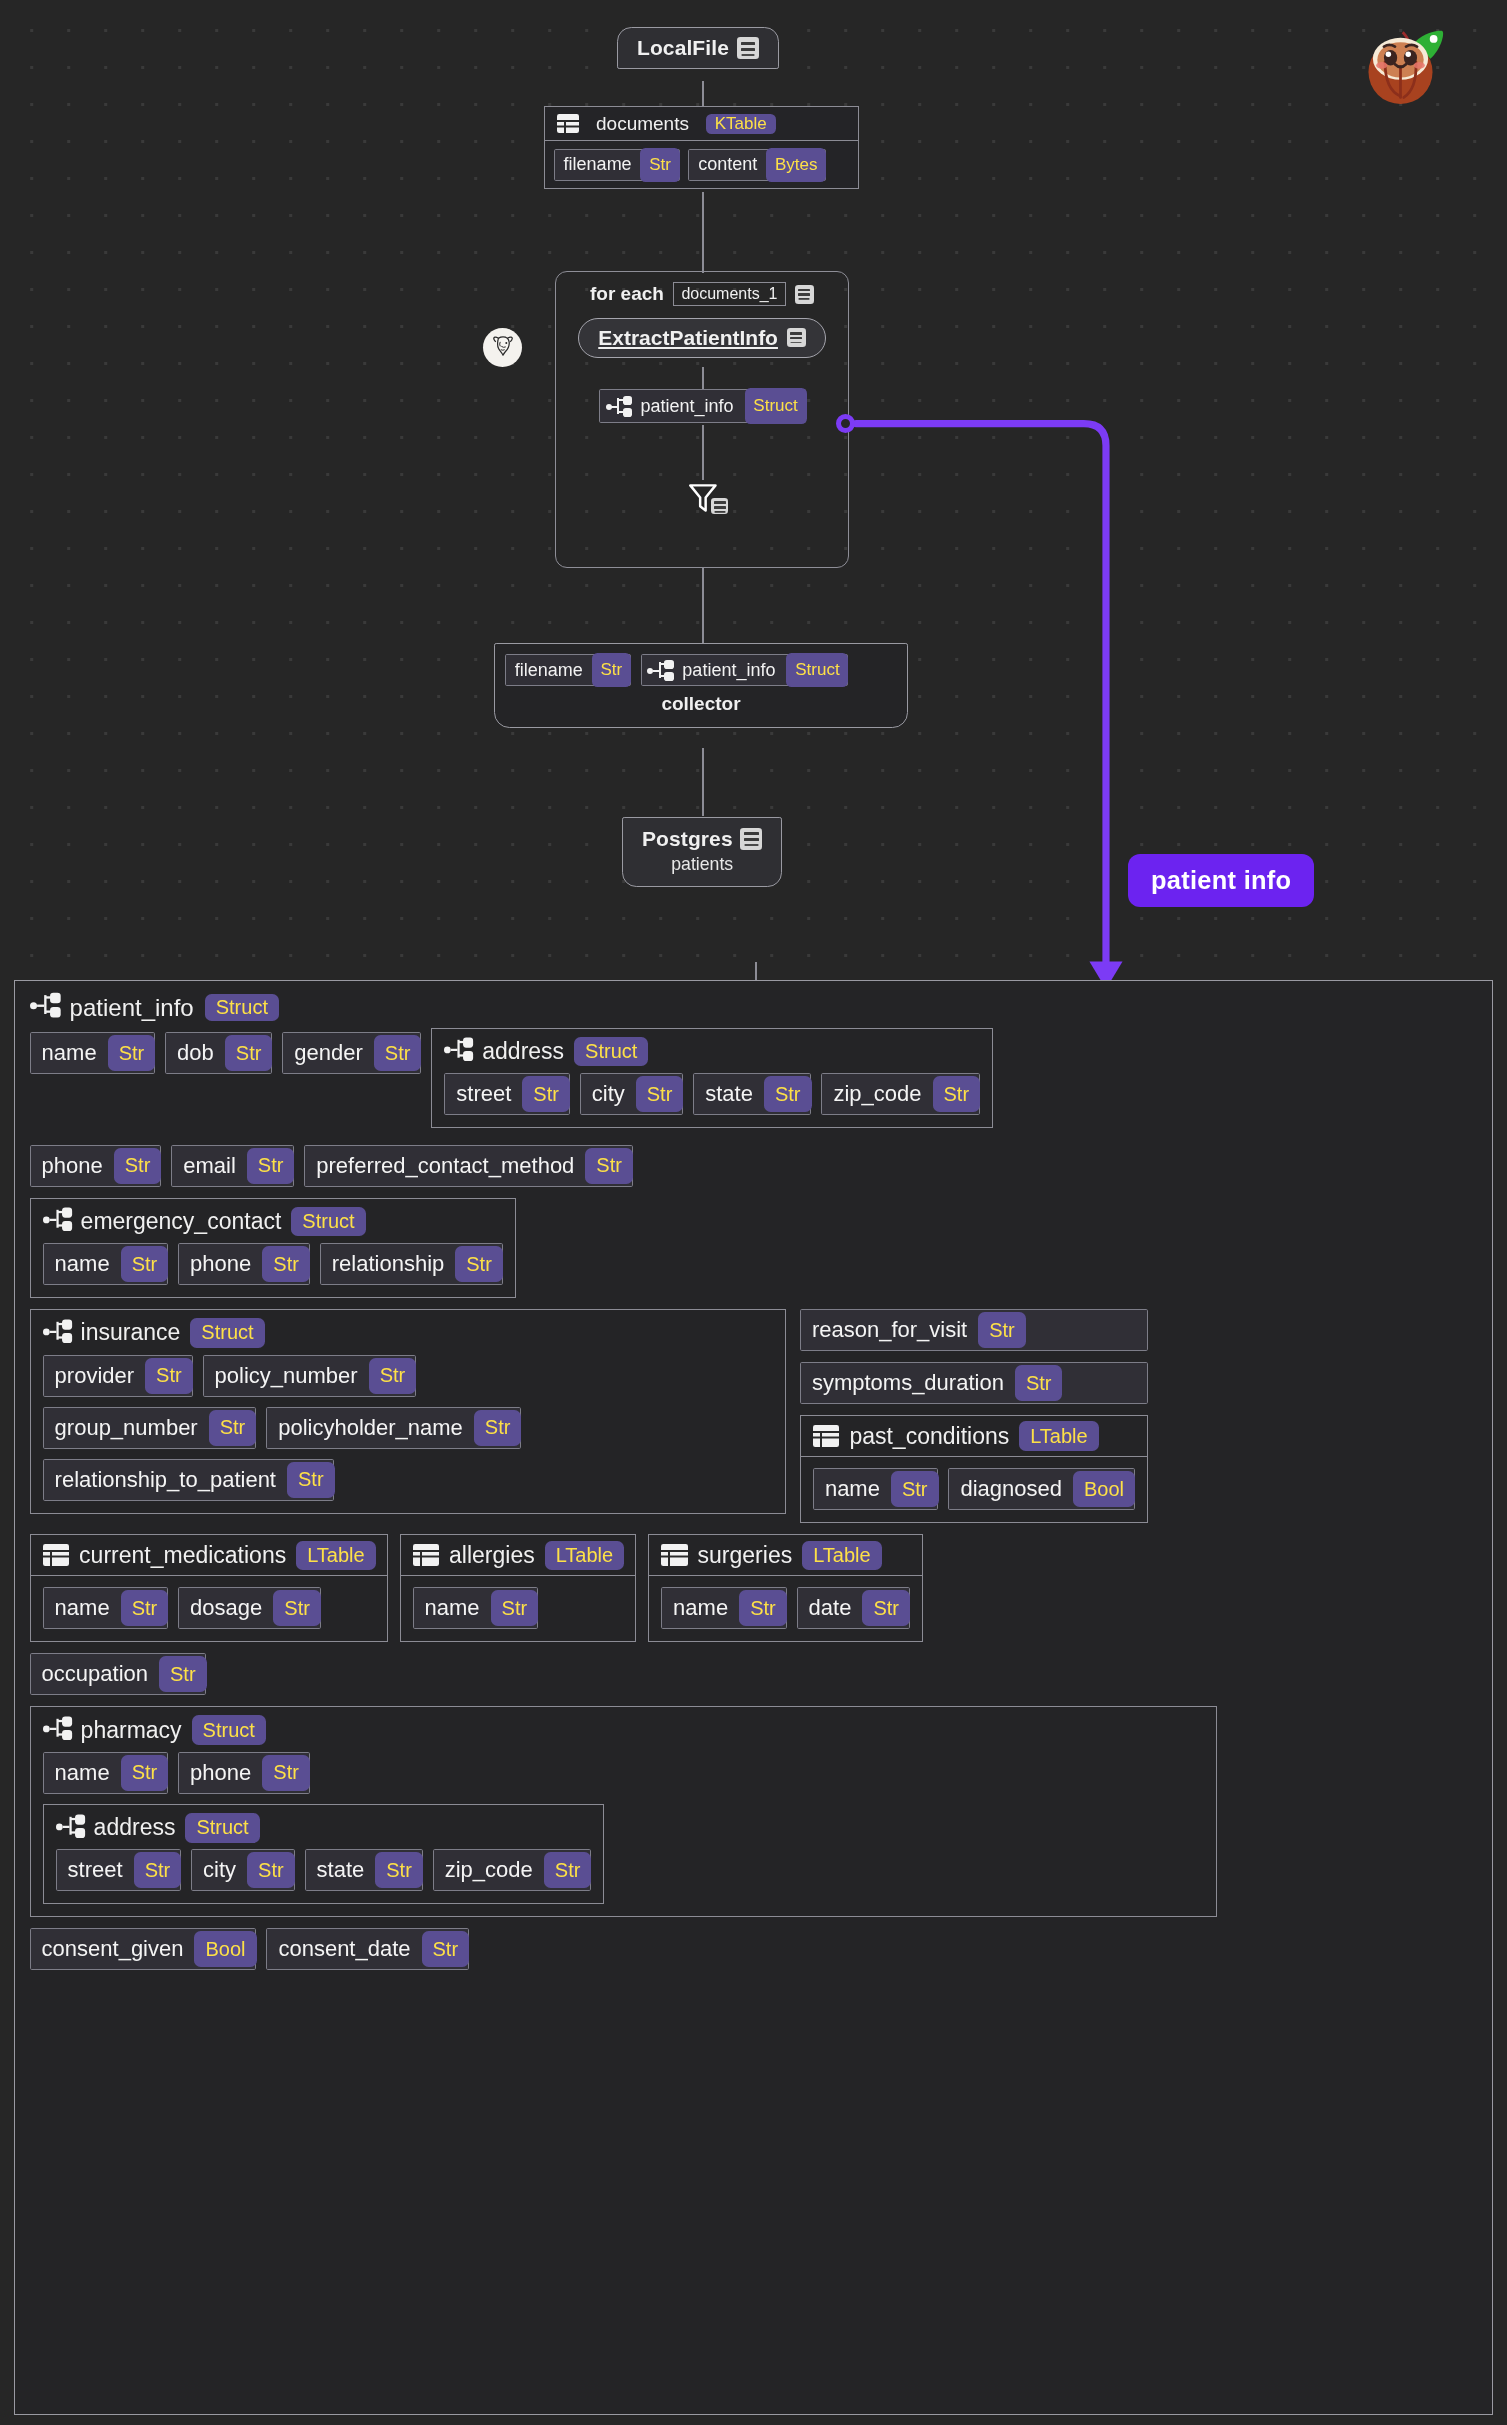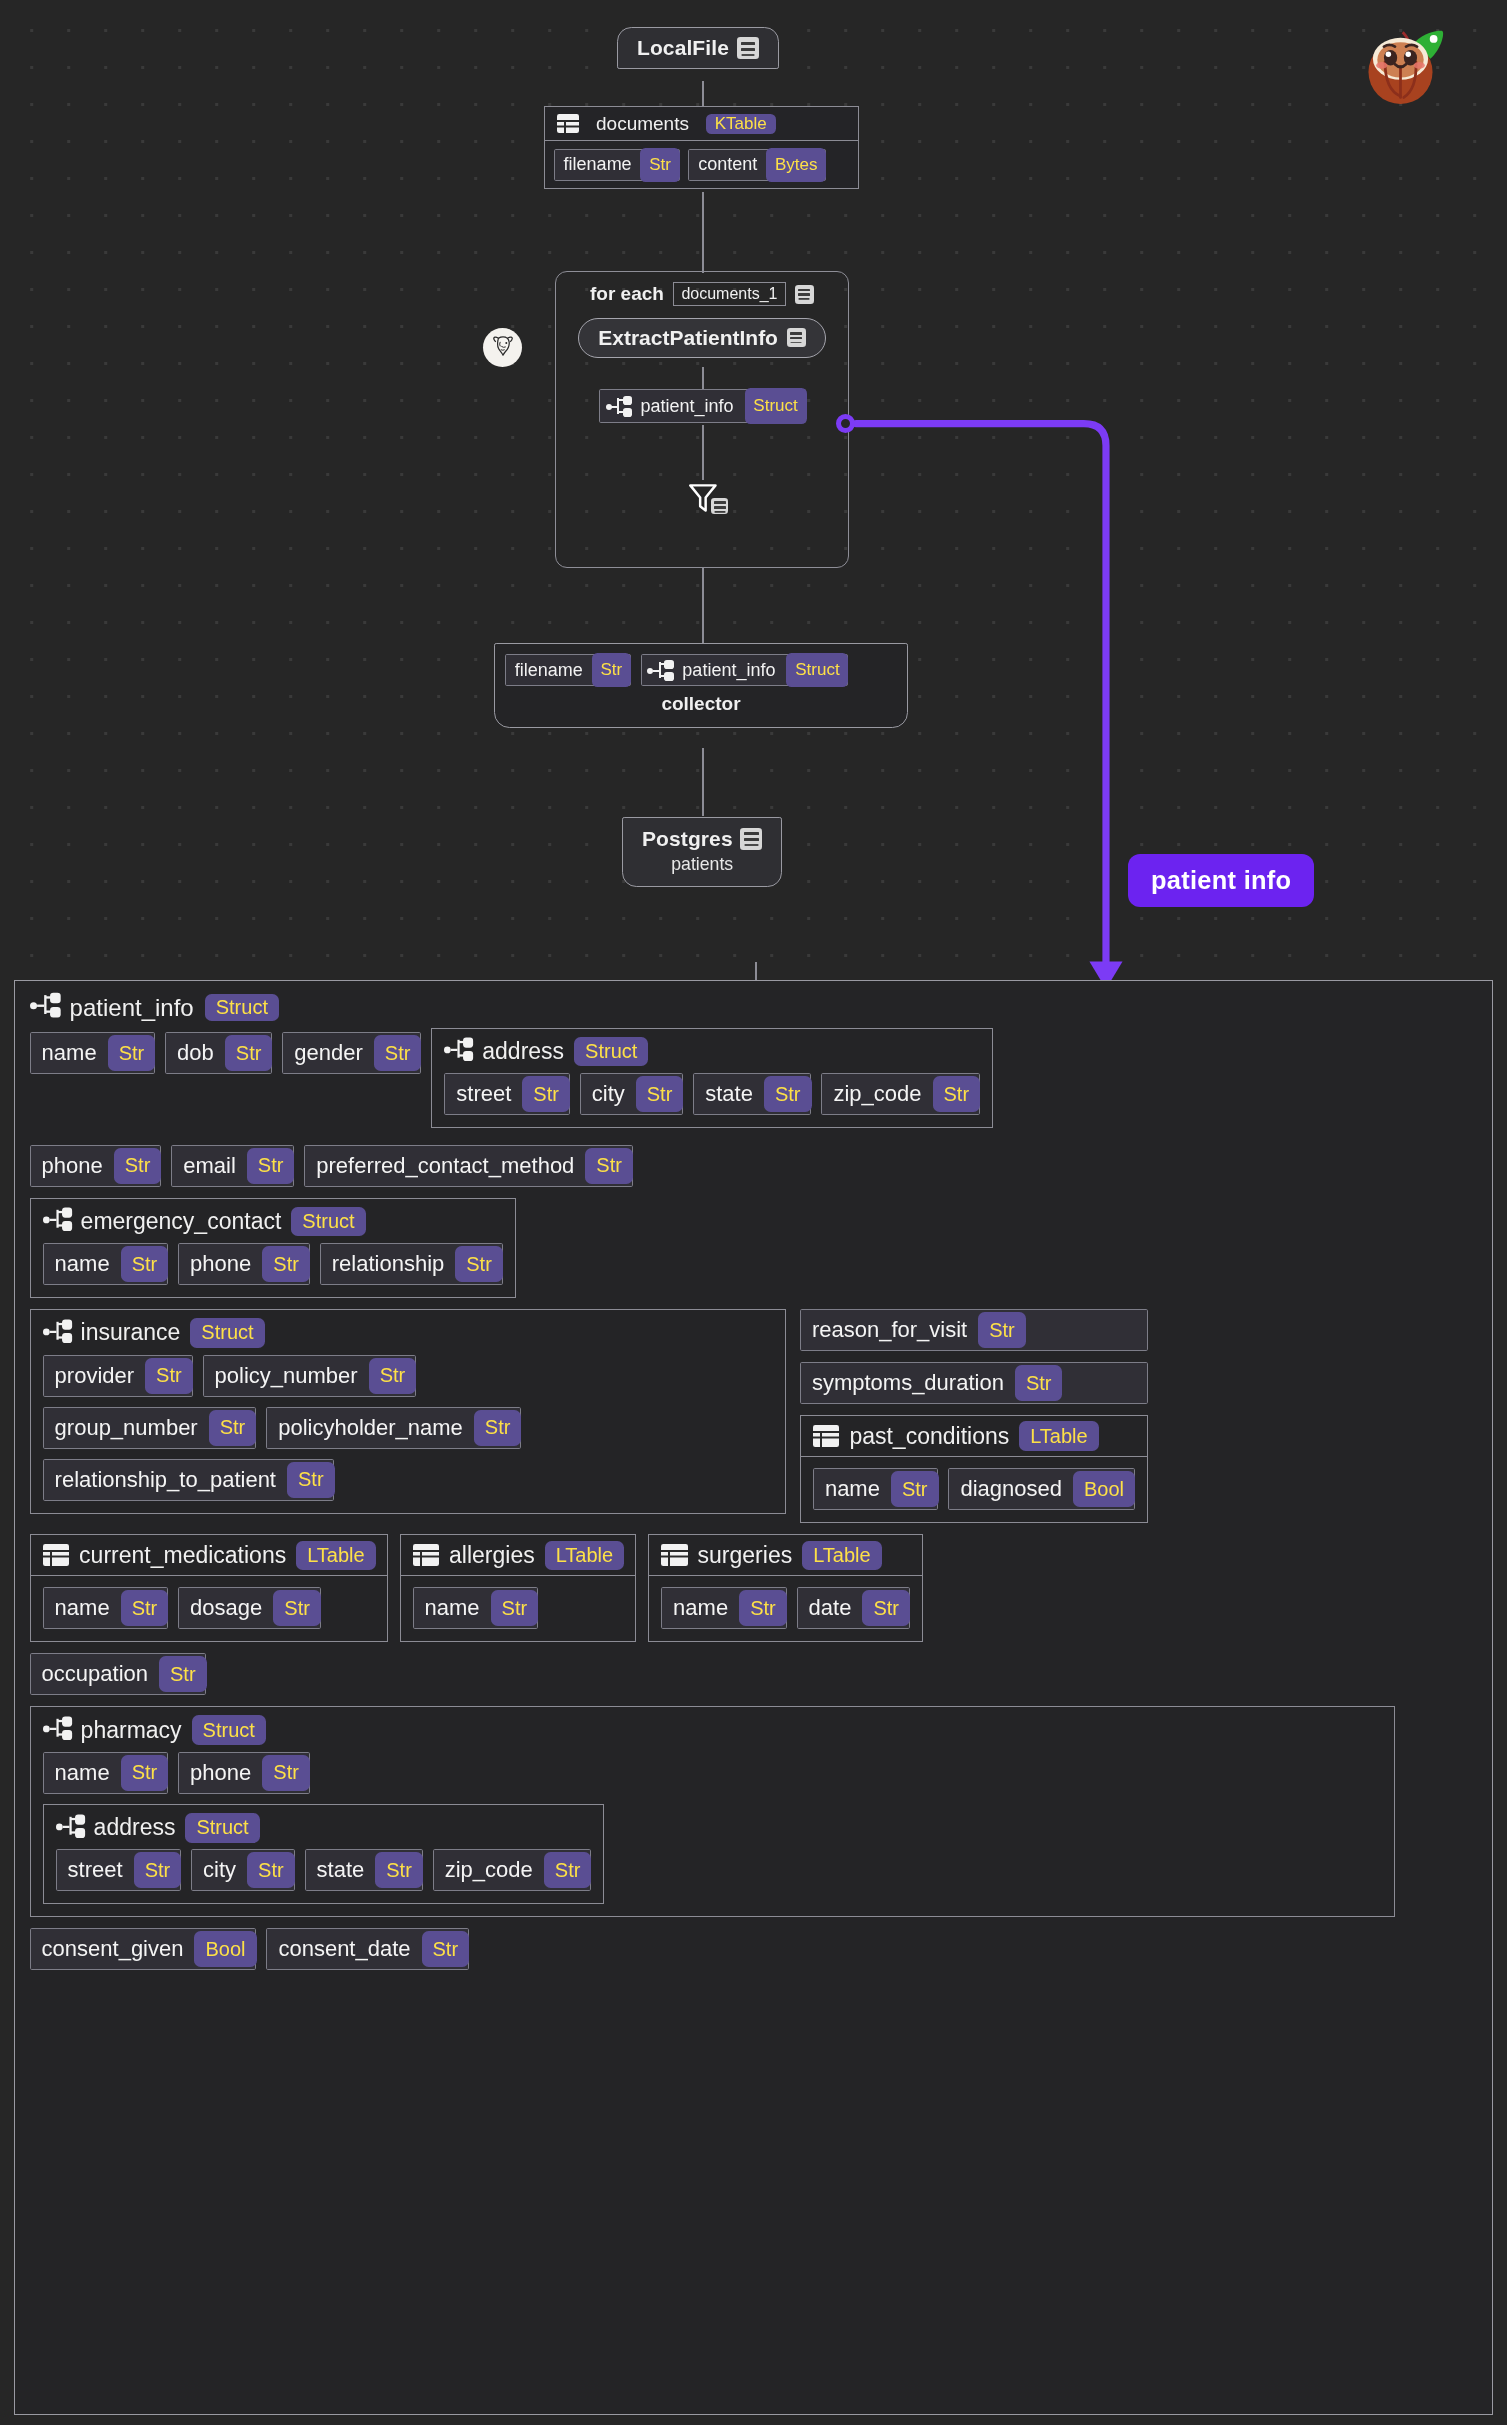--- a/index.html
+++ b/index.html
@@ -80,7 +80,7 @@
 
   .pill {
     background:#343438; border:1.4px solid #a5a5ad; border-radius:23px;
-    display:flex; align-items:center; gap:8.8px; padding:6.6px 19px; font-size:21px; font-weight:bold;
+    display:flex; align-items:center; gap:8.8px; padding:6.6px 19px; font-size:21px; font-weight:bold;text-decoration:underline;
   }
 
   .vline { position:absolute; width:1.7px; background:#8c8c95; }

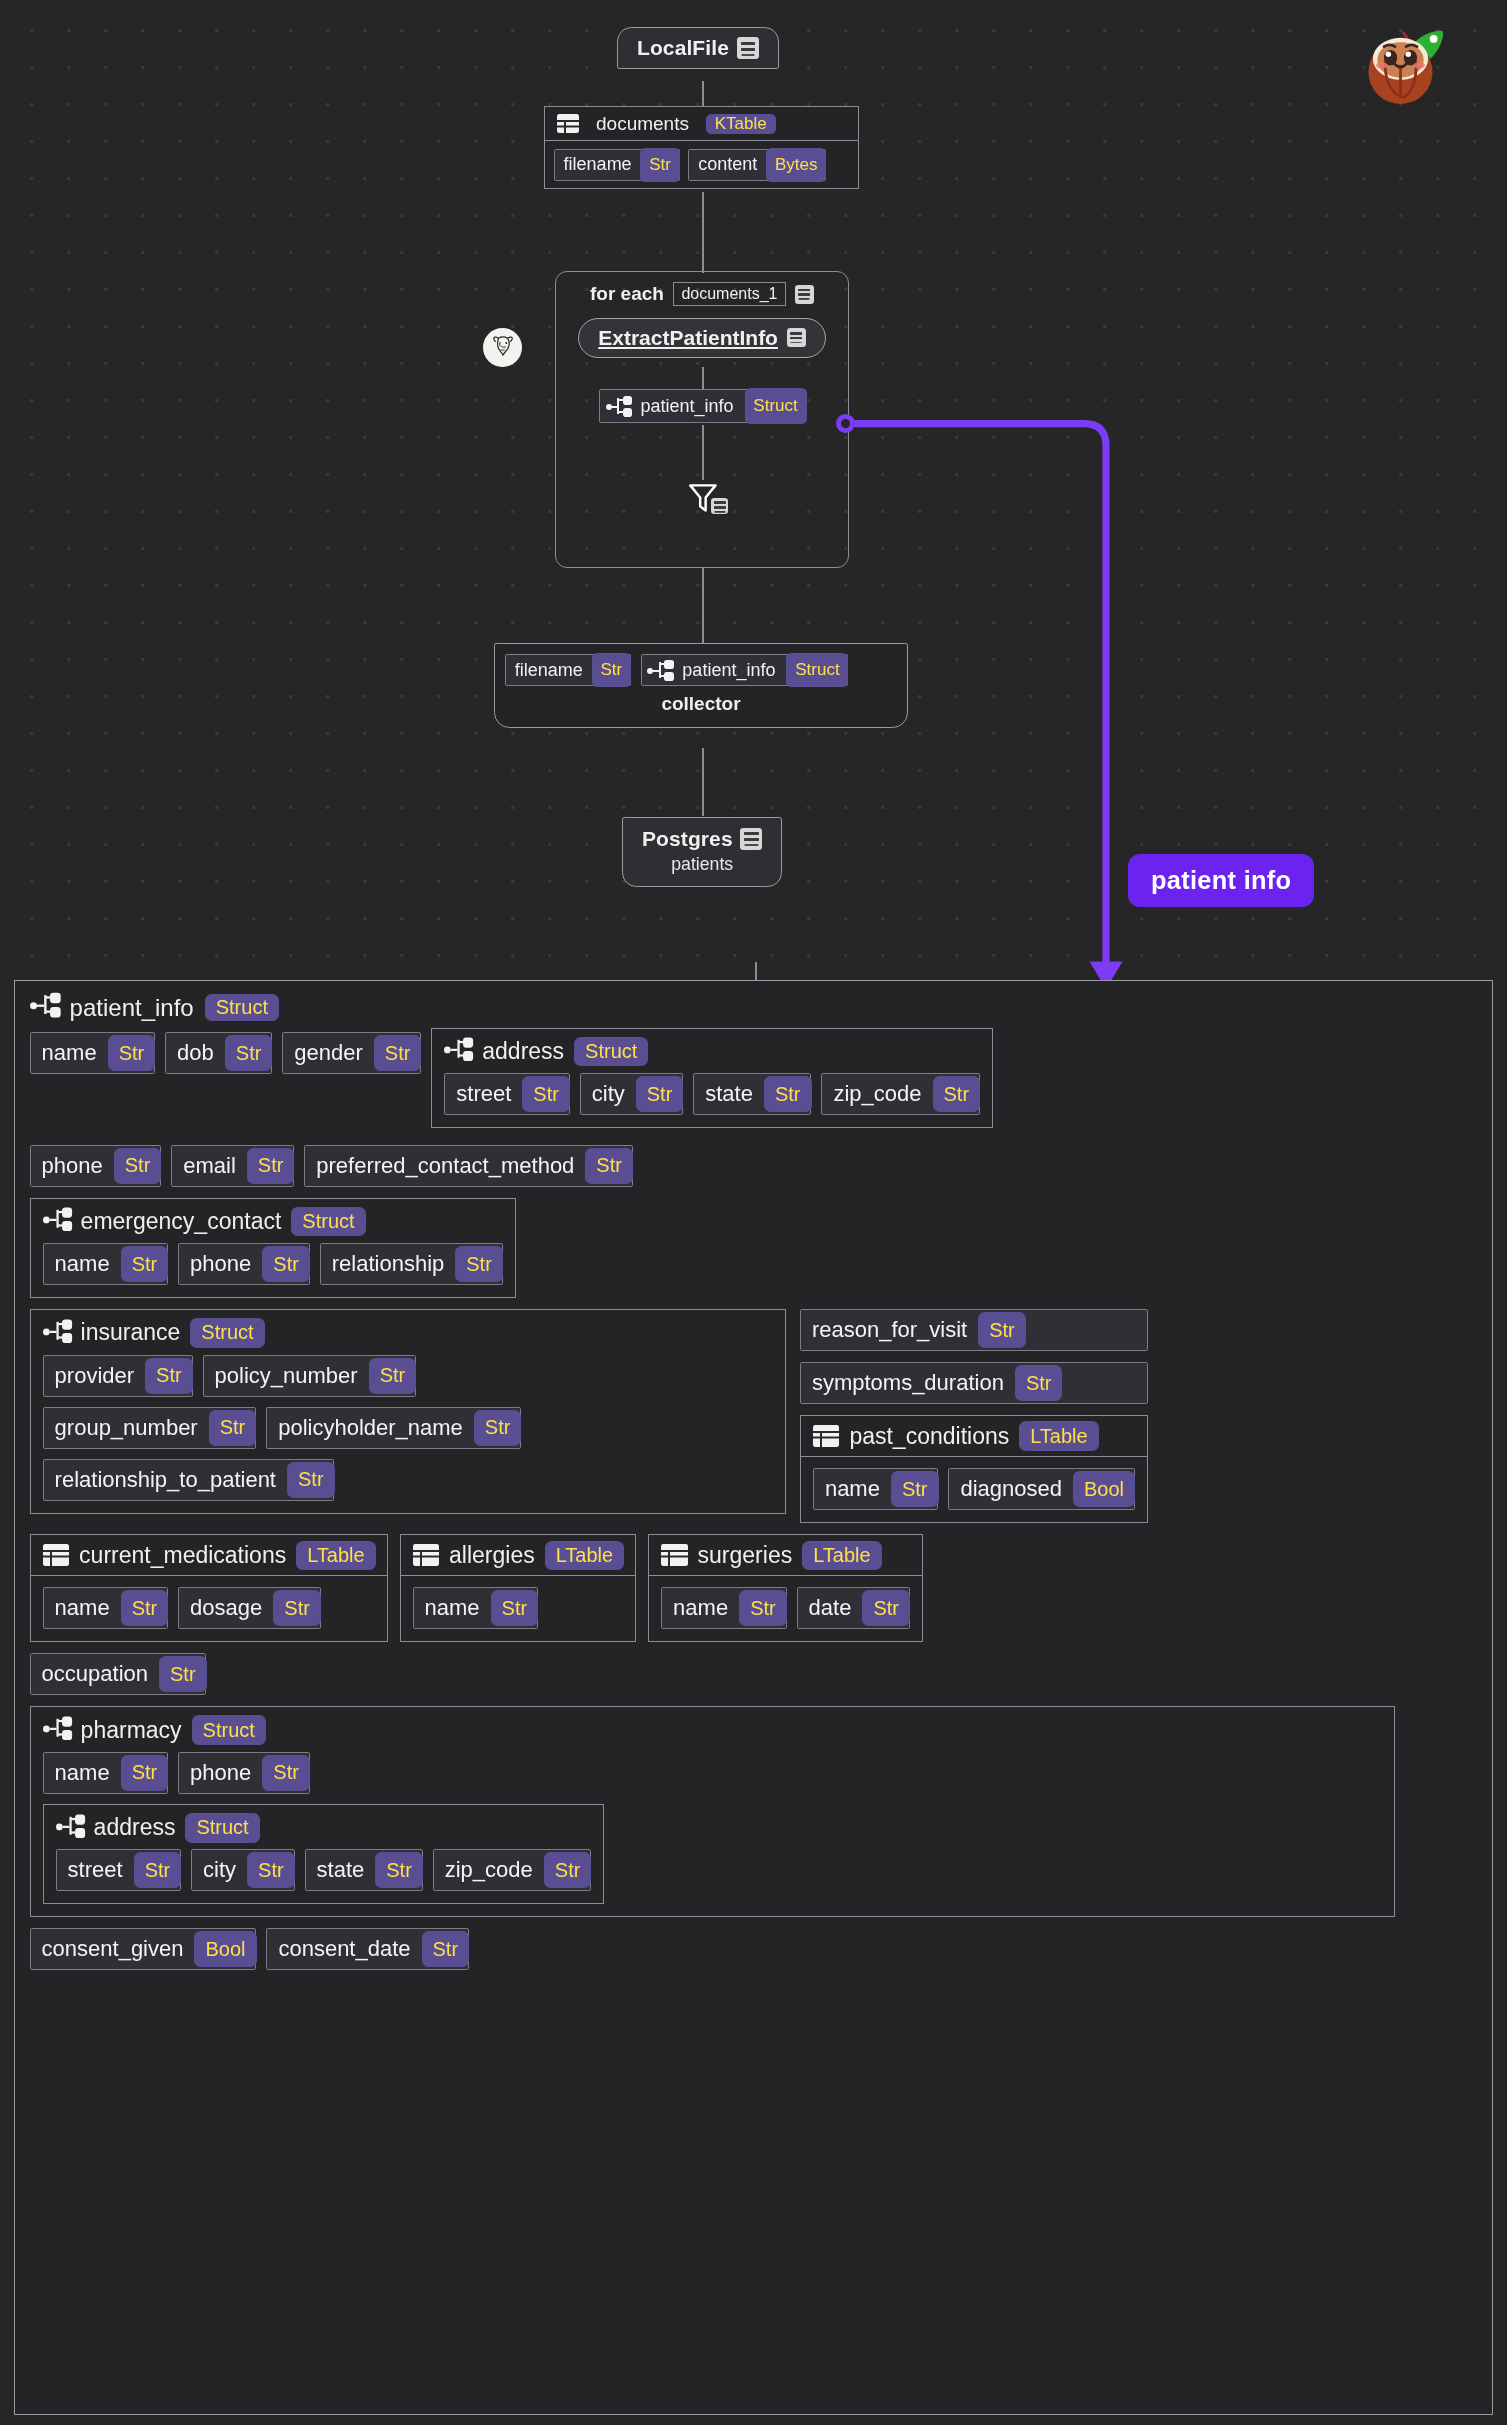--- a/index.html
+++ b/index.html
@@ -543,7 +543,7 @@
     </div>
 
     <div class="row">
-      <div class="group" style="width:1365px;">
+      <div class="group" style="width:1187px;">
         <div class="ghead">
           <span class="struct-ico" style="width:28px;height:28px;transform:scale(1.12);transform-origin:left center;">
             <i class="dot"></i>

